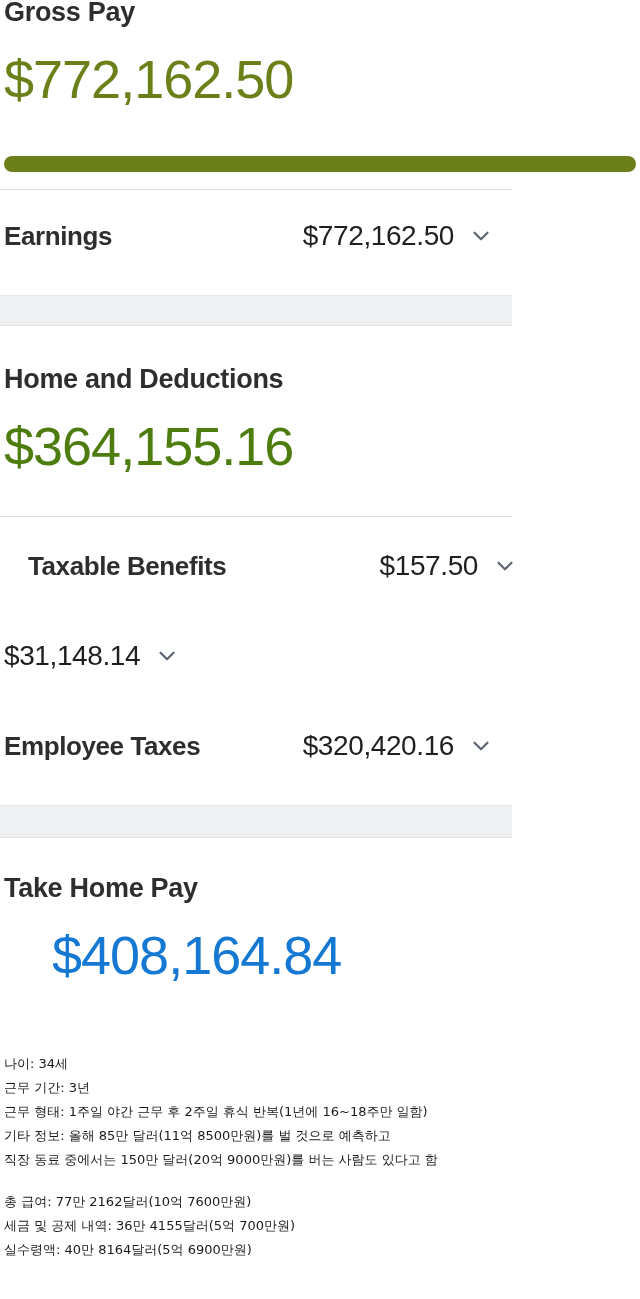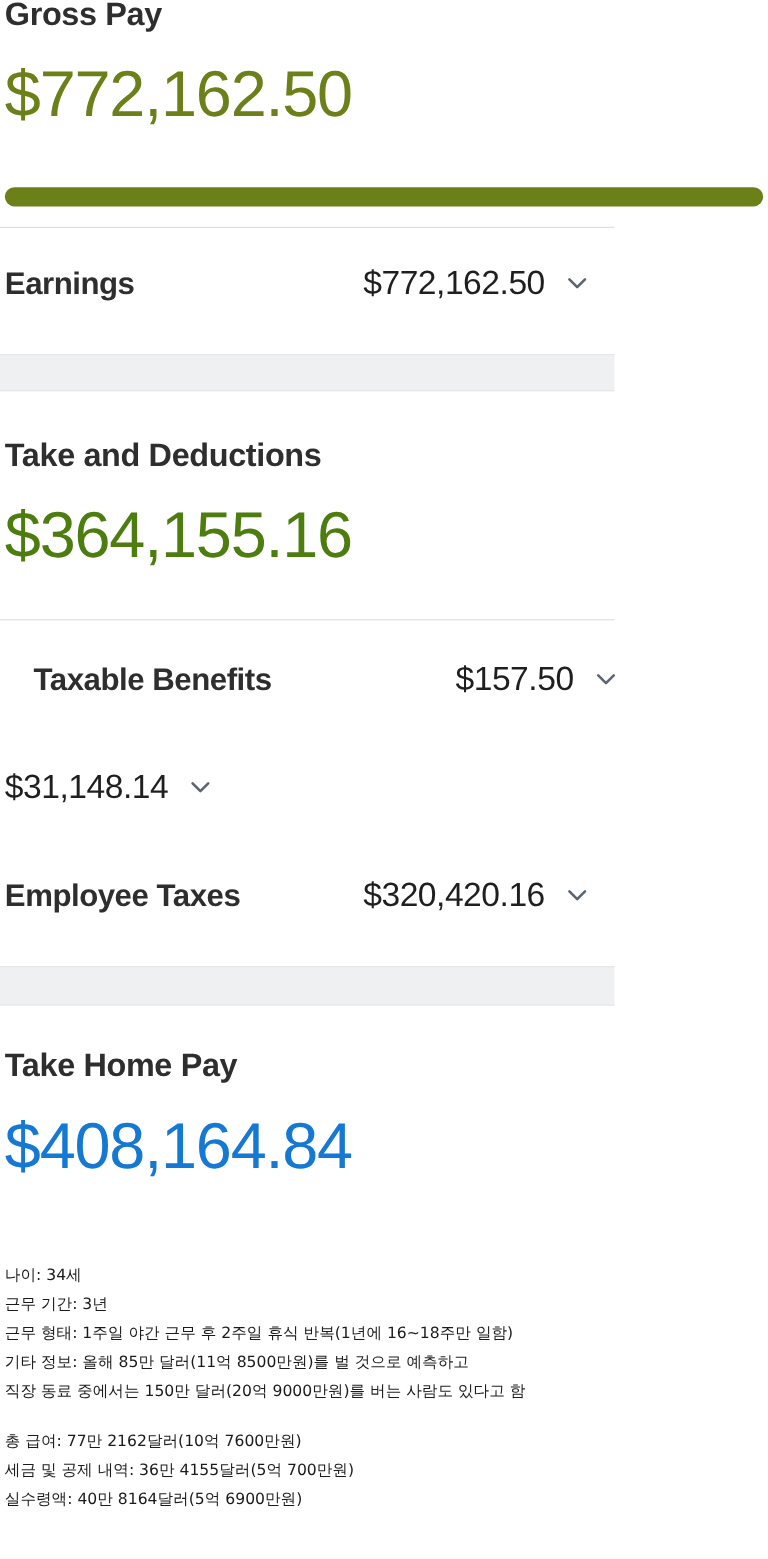--- a/index.html
+++ b/index.html
@@ -158,7 +158,7 @@
   <div class="band" style="position:absolute; top:295px; left:0; height:31px;"></div>
 
   <div class="section" style="position:absolute; top:365px; left:0; width:640px;">
-    <div class="section-title">Take and Deductions</div>
+    <div class="section-title">Home and Deductions</div>
     <div class="amount crimson" style="margin-top:26px;">$364,155.16</div>
   </div>
 

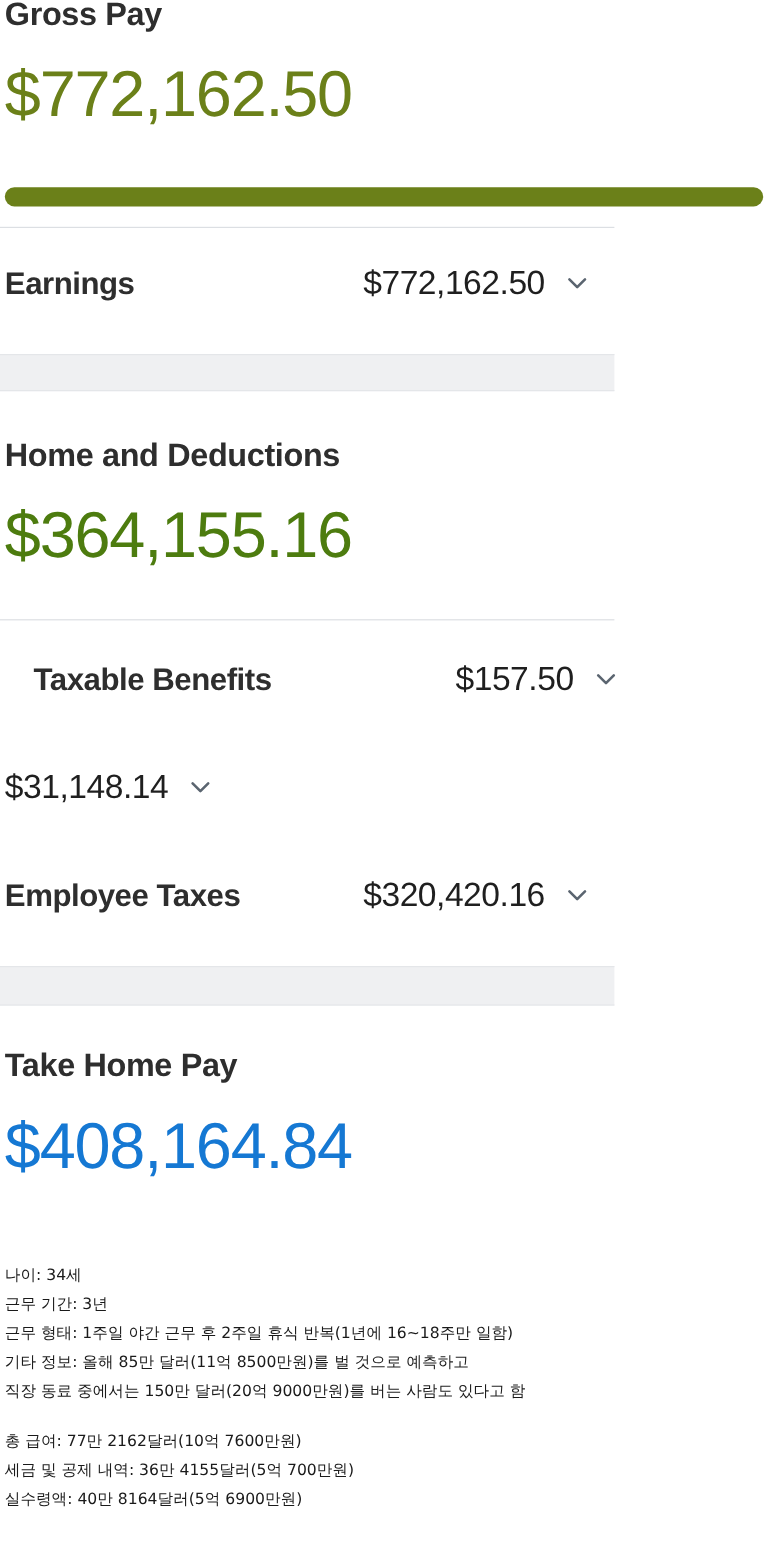--- a/index.html
+++ b/index.html
@@ -203,7 +203,7 @@
 
   <div class="section" style="position:absolute; top:874px; left:0; width:640px;">
     <div class="section-title">Take Home Pay</div>
-    <div class="amount blue" style="margin-top:26px;">$408,164.84</div>
+    <div class="amount blue" style="margin-top:26px;margin-left:48px;">$408,164.84</div>
   </div>
 
   <div class="notes" style="position:absolute; top:1052px; left:0; width:640px;">

